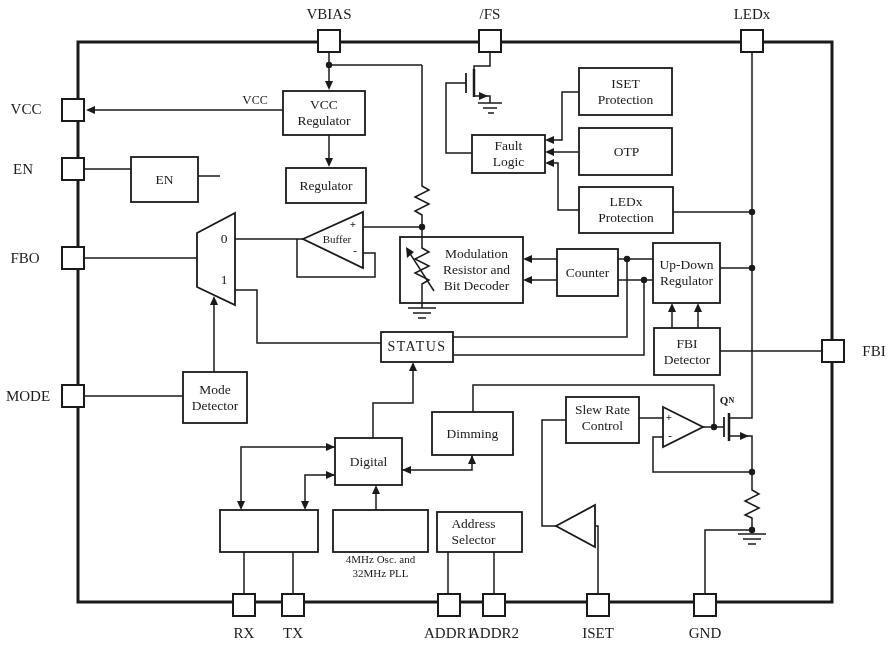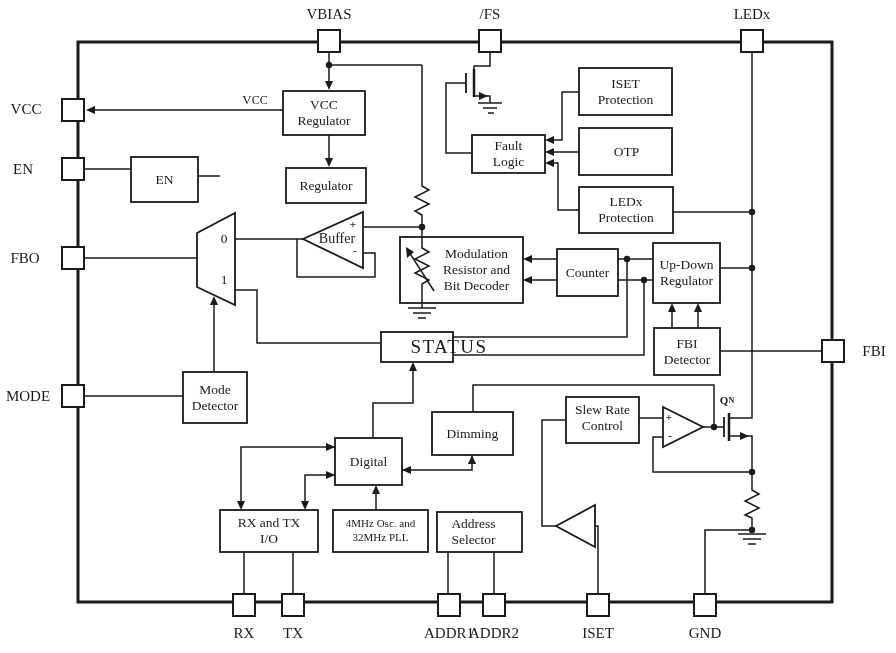--- a/index.html
+++ b/index.html
@@ -249,7 +249,7 @@
 
 <div class="lbl blk" style="left:216px;top:230px;width:16px;height:18px">0</div>
 <div class="lbl blk" style="left:216px;top:271px;width:16px;height:18px">1</div>
-<div class="lbl" style="left:312px;top:230px;width:50px;height:18px;font-size:14px">Buffer</div>
+<div class="lbl" style="left:312px;top:230px;width:50px;height:18px;font-size:11px">Buffer</div>
 <div class="lbl tiny" style="left:346px;top:218px;width:14px;height:12px">+</div>
 <div class="lbl tiny" style="left:348px;top:244px;width:14px;height:12px">-</div>
 <div class="lbl tiny" style="left:662px;top:411px;width:14px;height:12px">+</div>

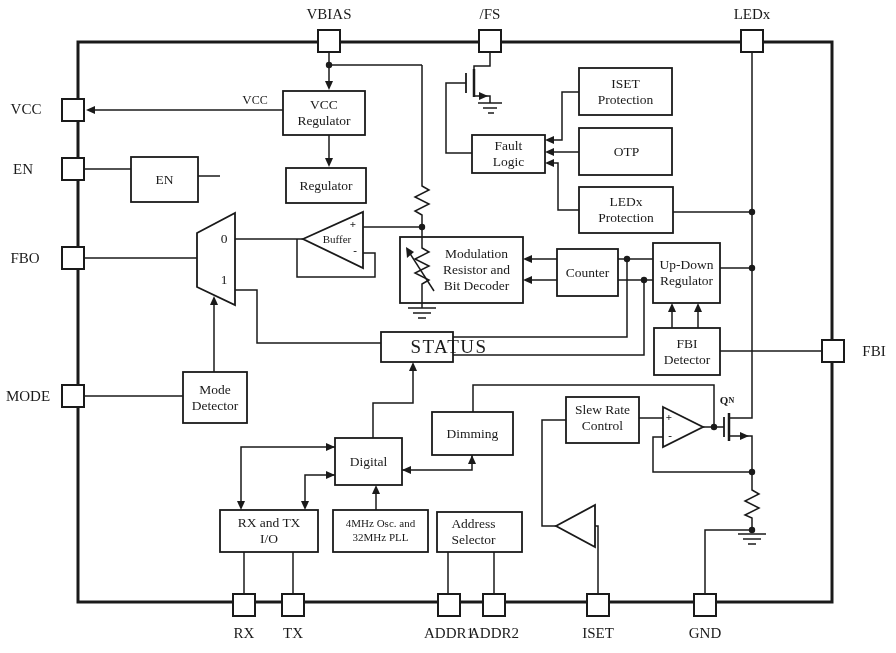--- a/index.html
+++ b/index.html
@@ -11,7 +11,7 @@
   .blk{font-size:13.5px;line-height:1.18;}
   .pinlbl{font-size:15px;}
   .tiny{font-size:11px;font-weight:bold;}
-  .status-sp{letter-spacing:1.5px;font-size:19px;margin-left:32px;}
+  .status-sp{letter-spacing:1.5px;font-size:14px;}
   .osc{font-size:11px;line-height:1.25;}
   sub{font-size:12px;}
 </style>

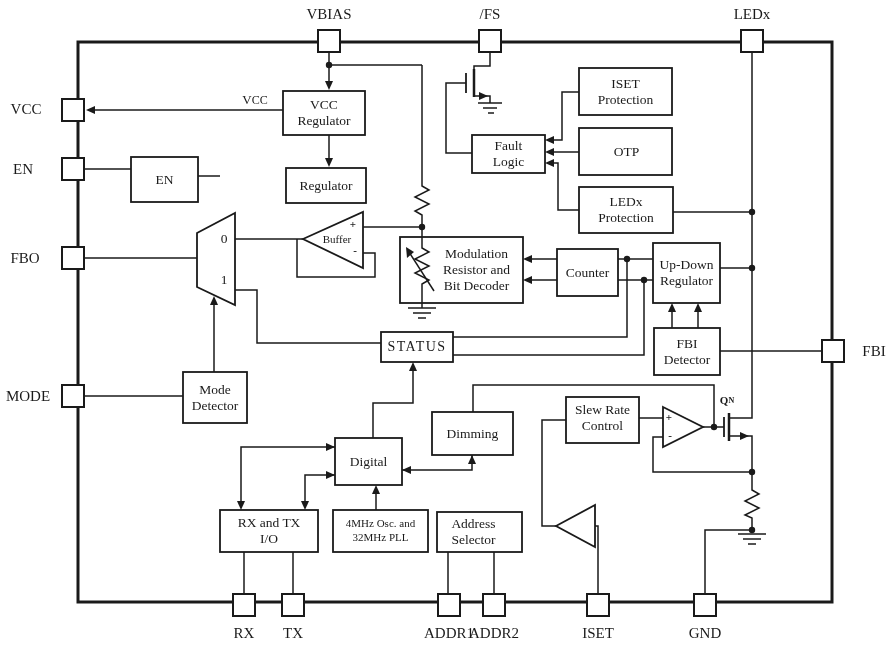--- a/index.html
+++ b/index.html
@@ -240,8 +240,6 @@
 <div class="lbl blk" style="left:432px;top:412px;width:81px;height:43px">Dimming</div>
 <div class="lbl blk" style="left:566px;top:397px;width:73px;height:42px">Slew Rate
 Control</div>
-<div class="lbl blk" style="left:220px;top:510px;width:98px;height:42px">RX and TX
-I/O</div>
 <div class="lbl blk osc" style="left:333px;top:510px;width:95px;height:42px">4MHz Osc. and
 32MHz PLL</div>
 <div class="lbl blk" style="left:437px;top:512px;width:73px;height:40px">Address

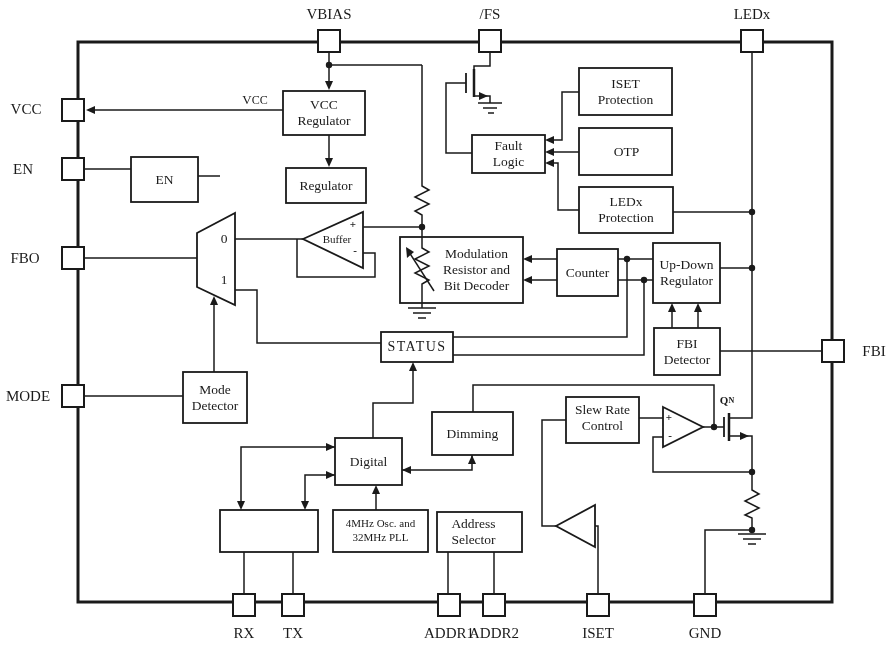--- a/index.html
+++ b/index.html
@@ -12,7 +12,7 @@
   .pinlbl{font-size:15px;}
   .tiny{font-size:11px;font-weight:bold;}
   .status-sp{letter-spacing:1.5px;font-size:14px;}
-  .osc{font-size:11px;line-height:1.25;}
+  .osc{font-size:11px;line-height:1.25;margin-top:36px;}
   sub{font-size:12px;}
 </style>
 </head>

